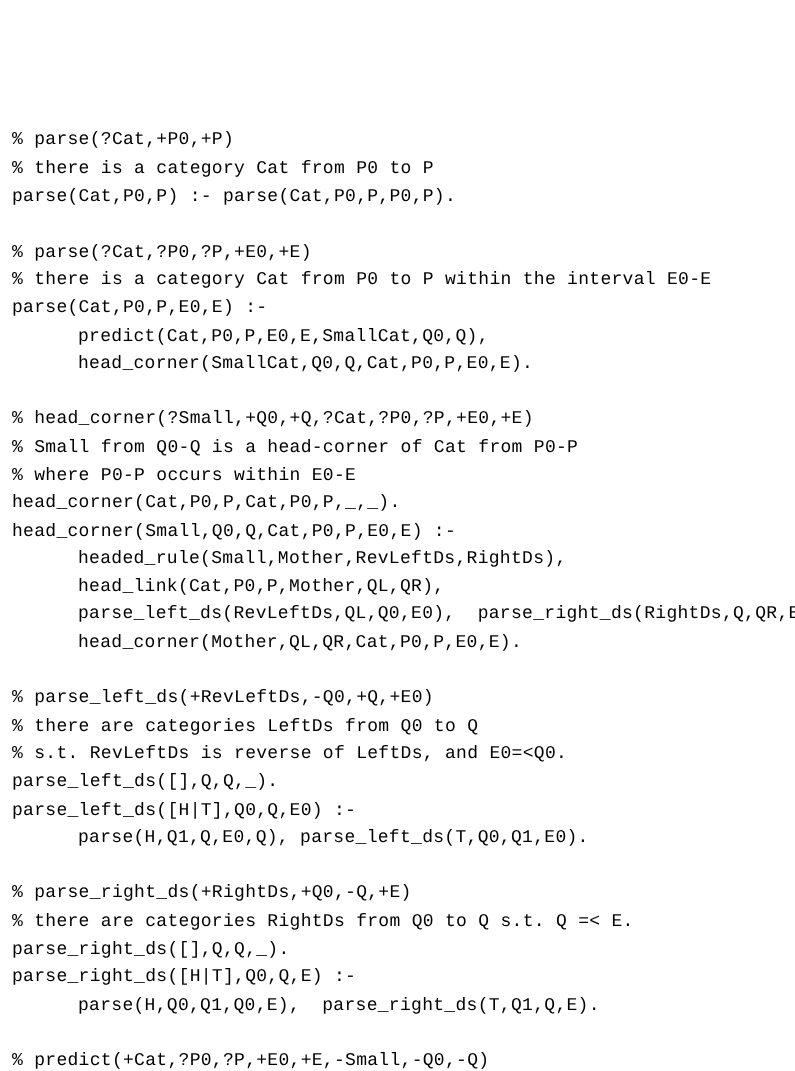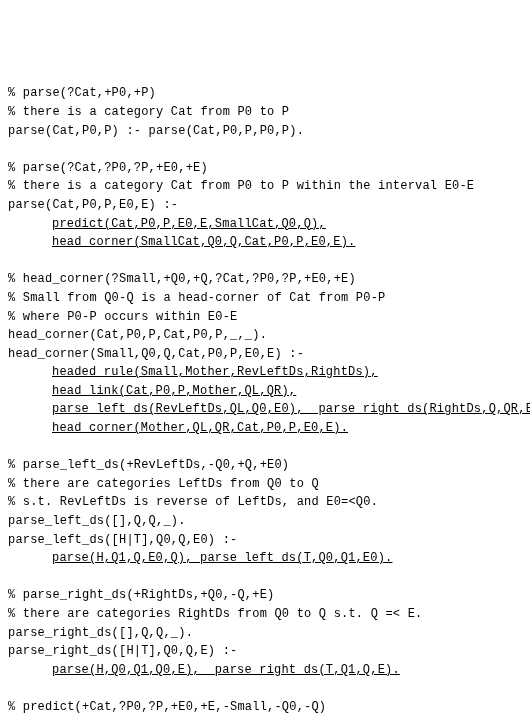--- a/index.html
+++ b/index.html
@@ -19,7 +19,7 @@
     white-space: pre;
     letter-spacing: 0.2px;
   }
-  .indent { padding-left: 44px; text-decoration: underline; }
+  .indent { padding-left: 44px; }
 </style>
 </head>
 <body>

